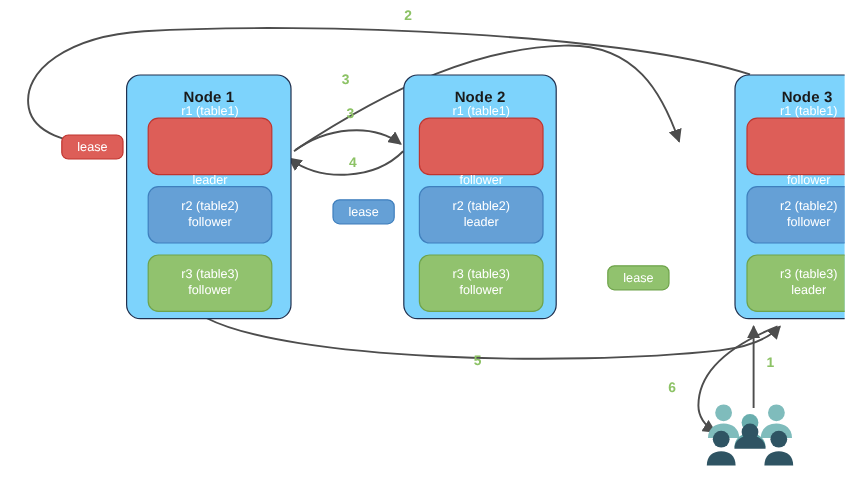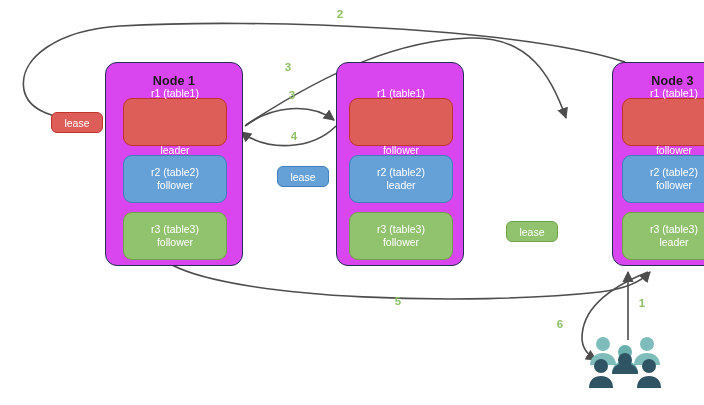--- a/index.html
+++ b/index.html
@@ -21,7 +21,7 @@
     box-sizing: border-box;
     border: 1.4px solid #20304f;
     border-radius: 12px;
-    background: #d946ef;
+    background: #7dd3fc;
     text-decoration: underline;
   }
   .node-title {

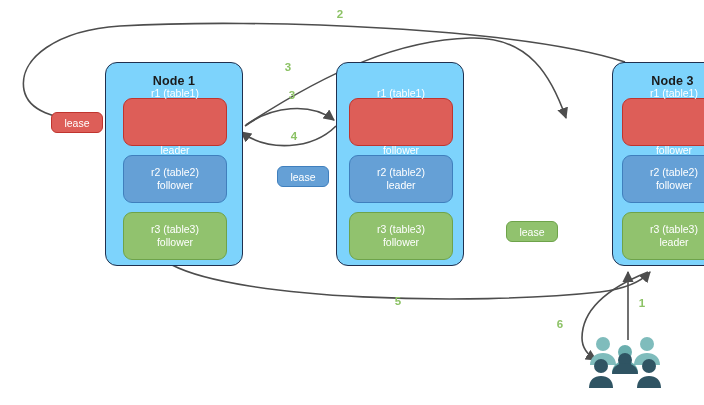--- a/index.html
+++ b/index.html
@@ -162,6 +162,7 @@
   </div>
 
   <div class="node-box" style="left:336px; top:62px; width:128px; height:204px;">
+    <div class="node-title" style="top:11px;">Node 2</div>
 
     <div class="replica rep-red" style="left:12px; top:35px; width:104px; height:48px;">
       <span class="ln">r1 (table1)</span>

